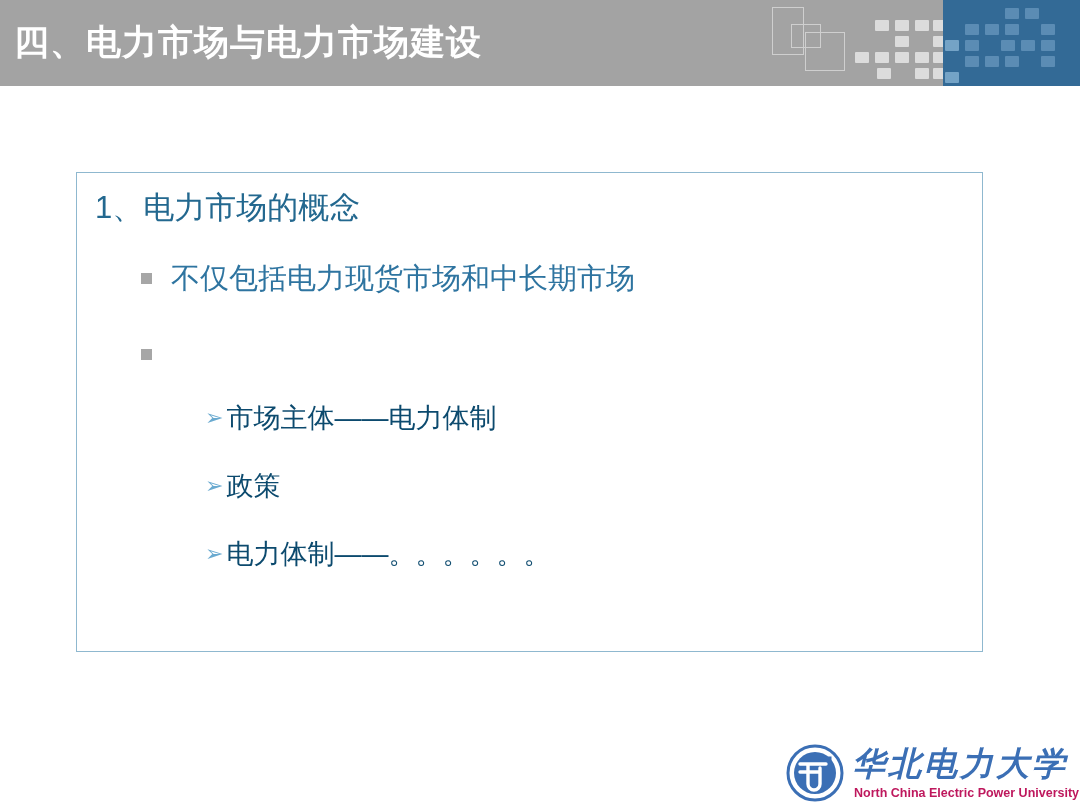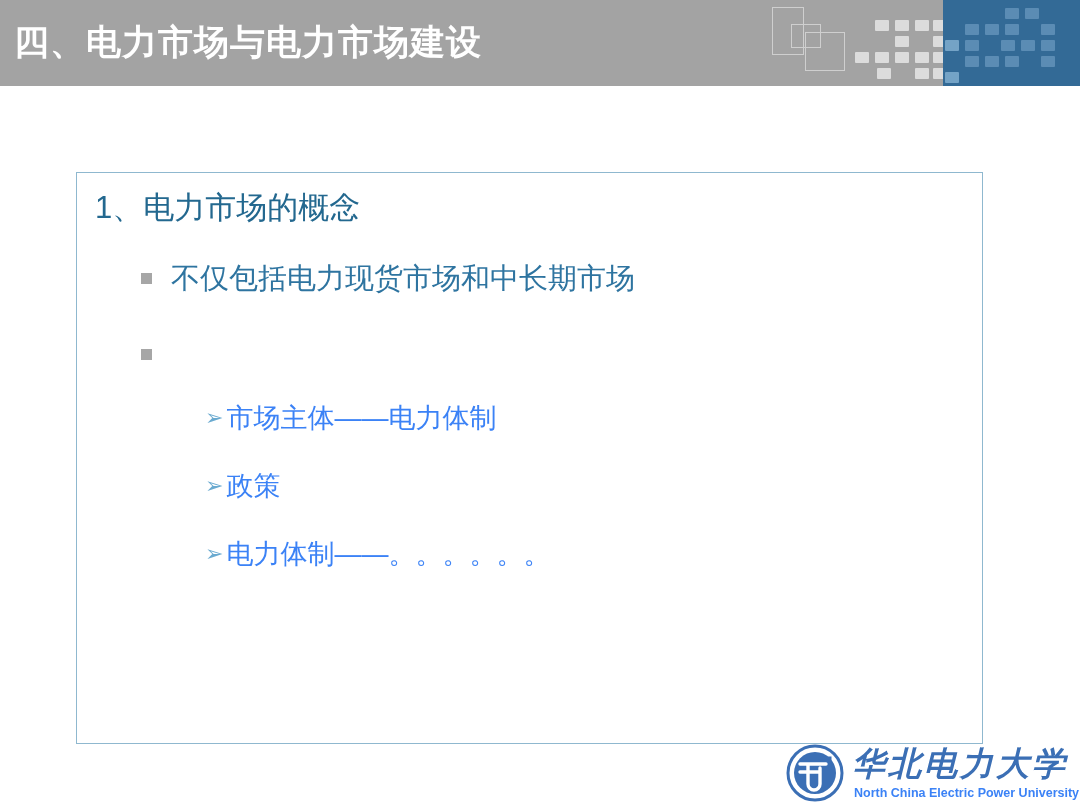--- a/index.html
+++ b/index.html
@@ -84,7 +84,7 @@
     left: 76px;
     top: 172px;
     width: 907px;
-    height: 572px;
+    height: 480px;
     border: 1.4px solid #8fb8cf;
     box-sizing: border-box;
     background: transparent;

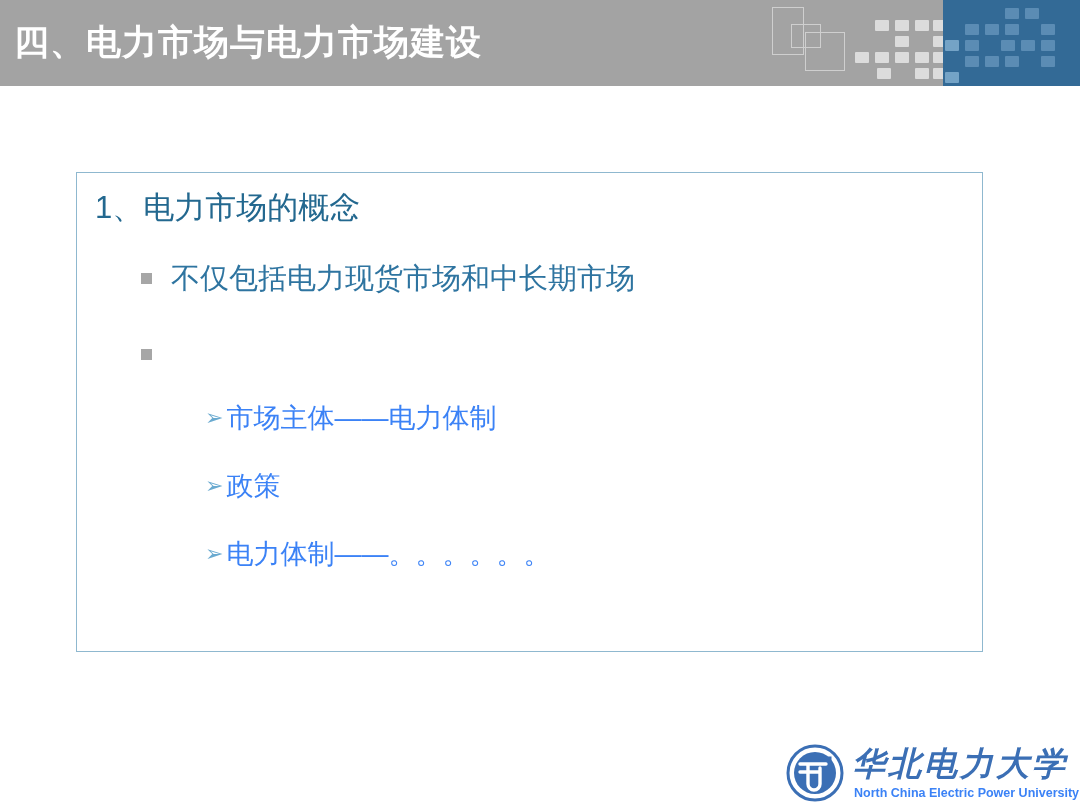--- a/index.html
+++ b/index.html
@@ -146,7 +146,7 @@
   }
   .lvl3-text {
     font-size: 27px;
-    color: #3b82f6;
+    color: #0c4a6e;
     line-height: 34px;
   }
 

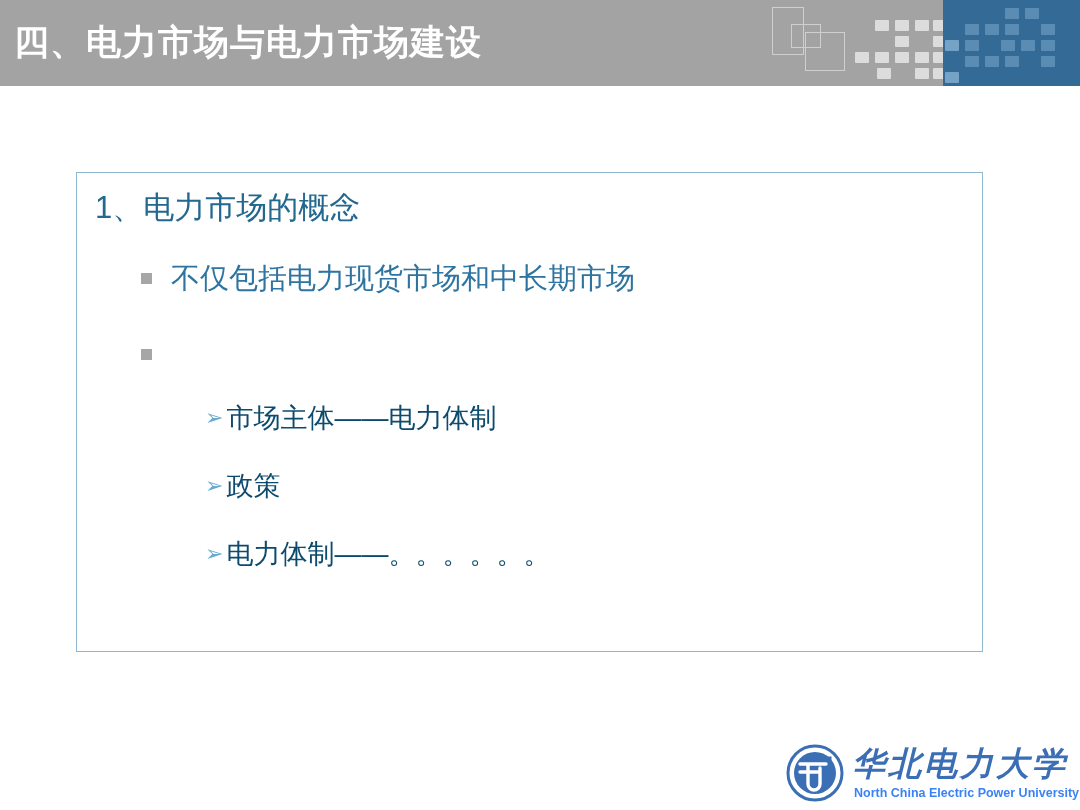--- a/index.html
+++ b/index.html
@@ -184,7 +184,7 @@
     top: 44px;
     font-size: 12.5px;
     font-weight: bold;
-    color: #3b82f6;
+    color: #be185d;
     white-space: nowrap;
   }
 </style>

